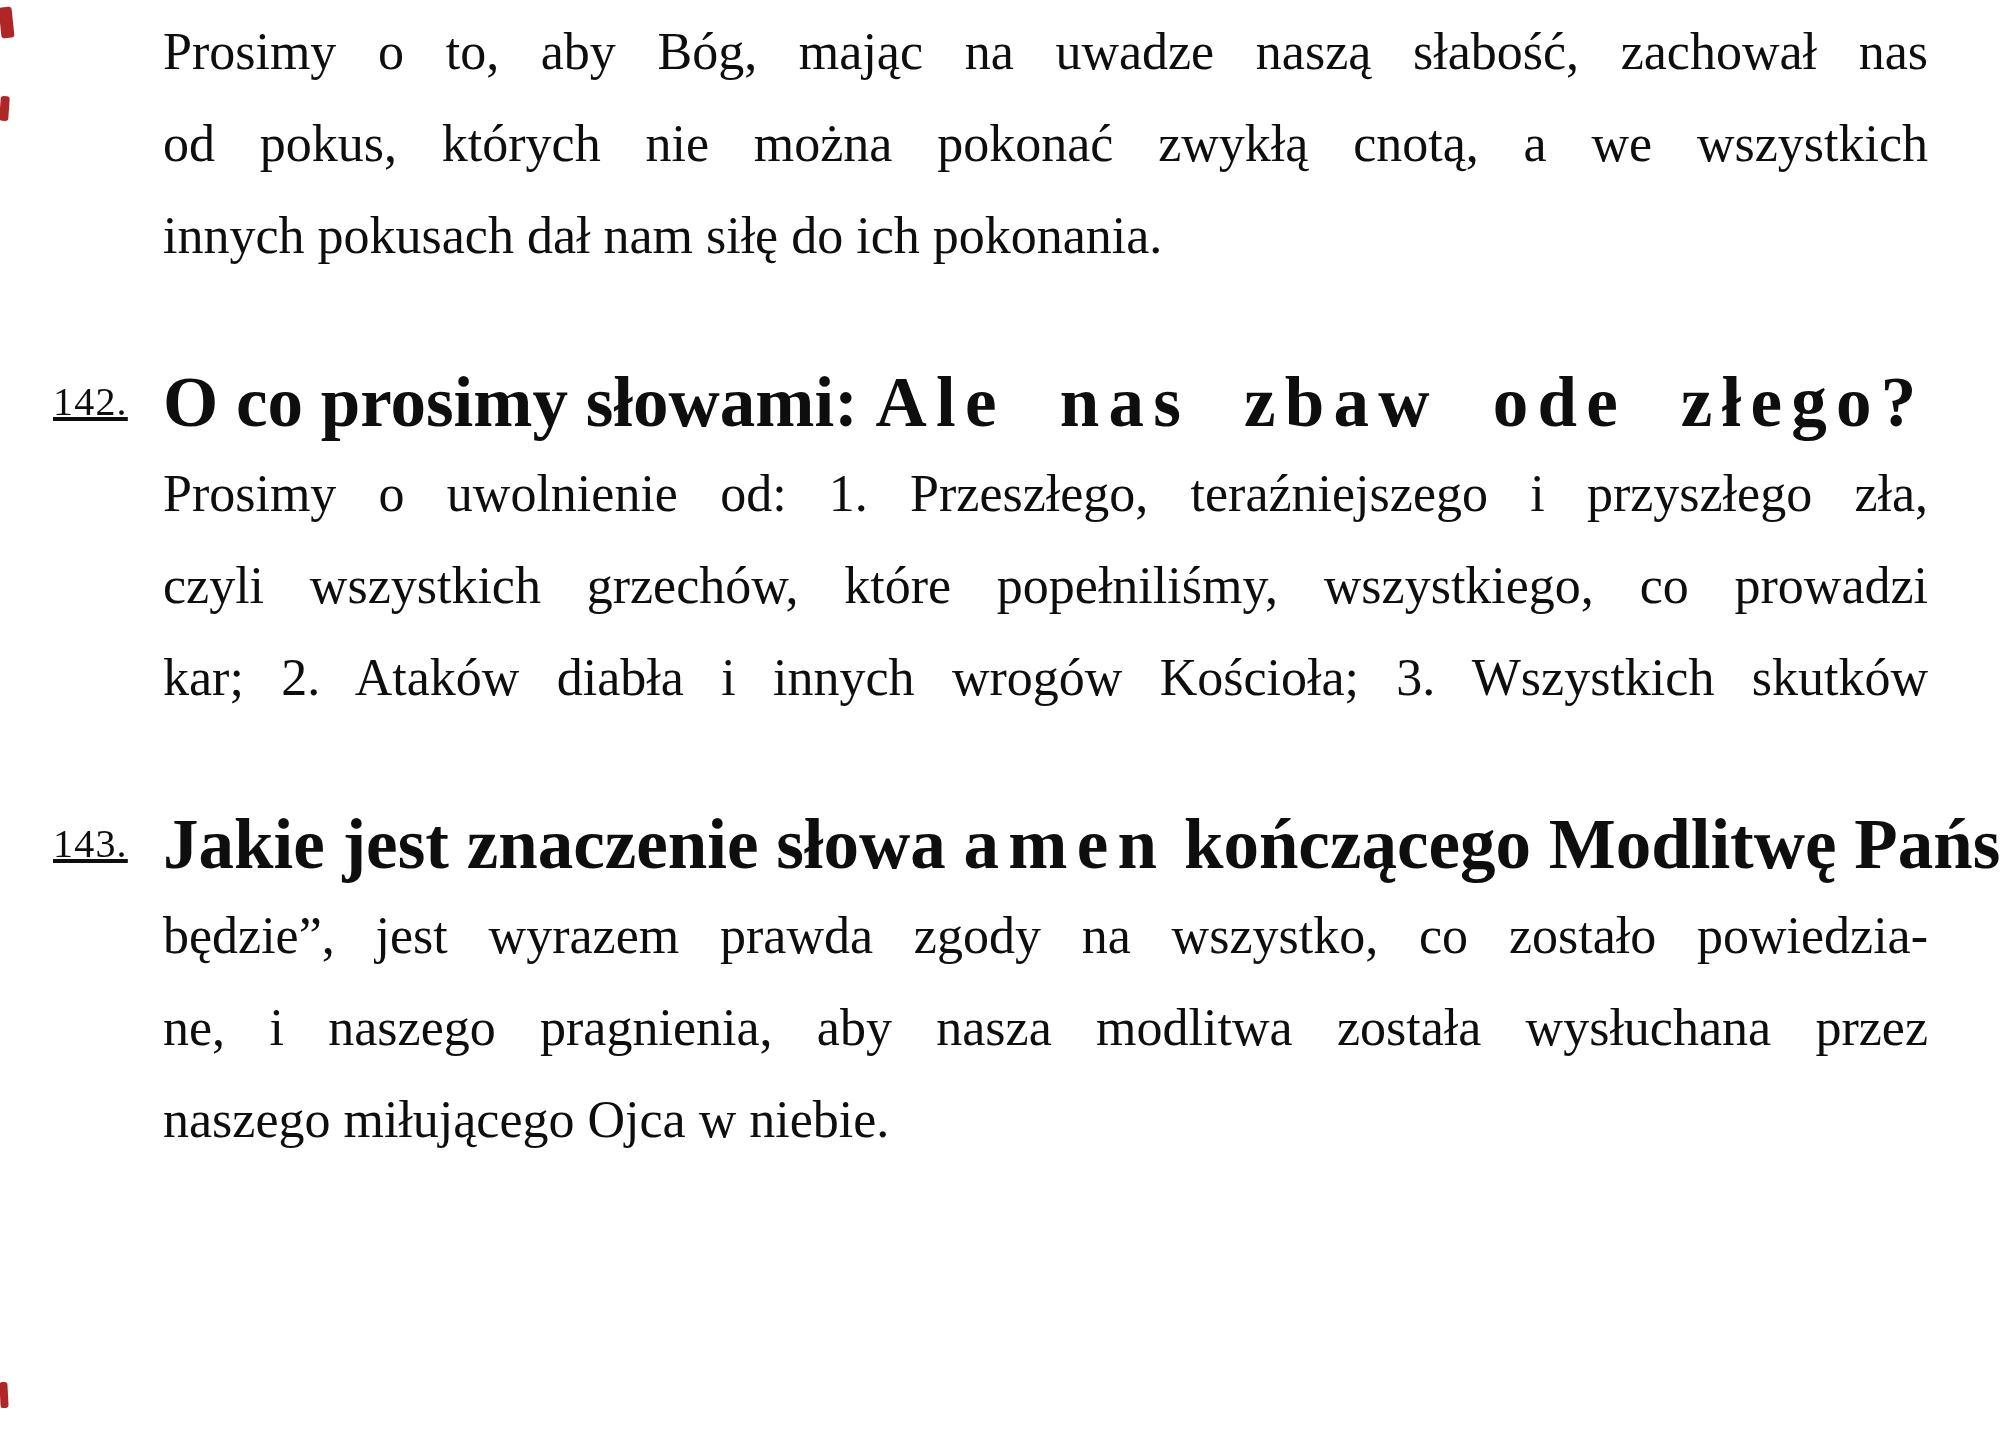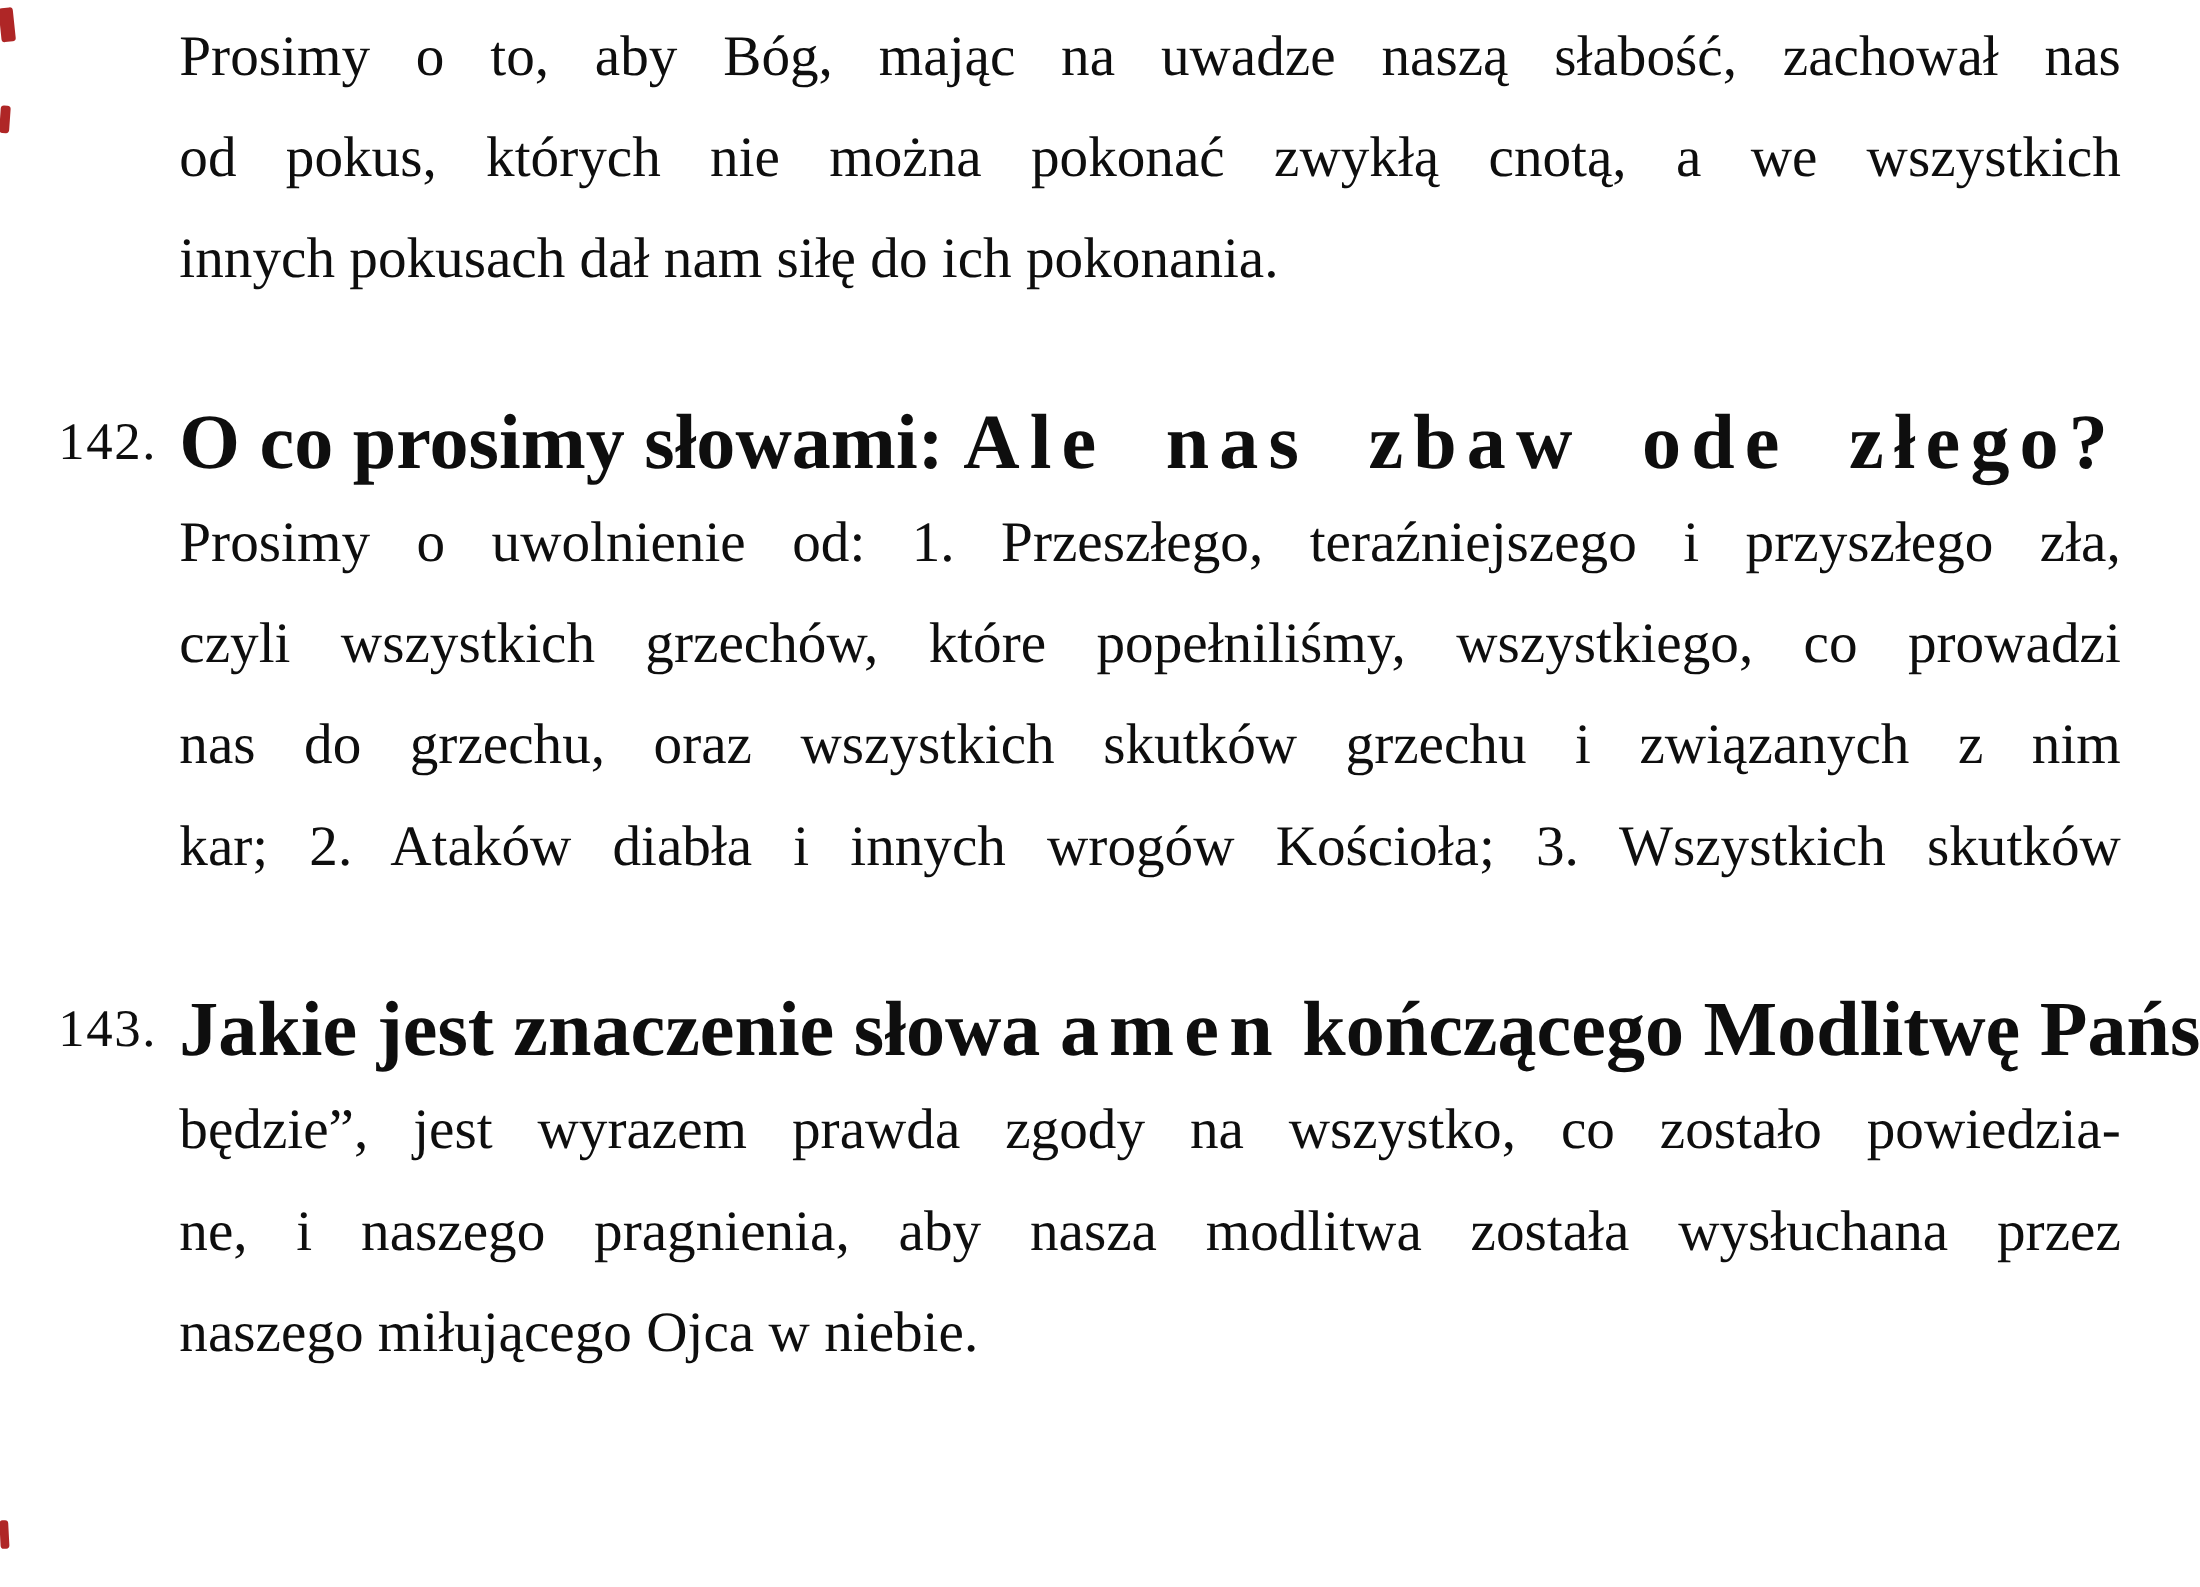--- a/index.html
+++ b/index.html
@@ -29,8 +29,9 @@
   .q-section{position:relative;margin-top:74px;}
   .q-num{
     position:absolute;left:-110px;top:0;
-    font-size:48px;line-height:92px;
+    font-size:40px;line-height:92px;
     letter-spacing:0.03em;
+    text-decoration:underline;
   }
   .q-head{
     font-size:71px;line-height:92px;font-weight:bold;

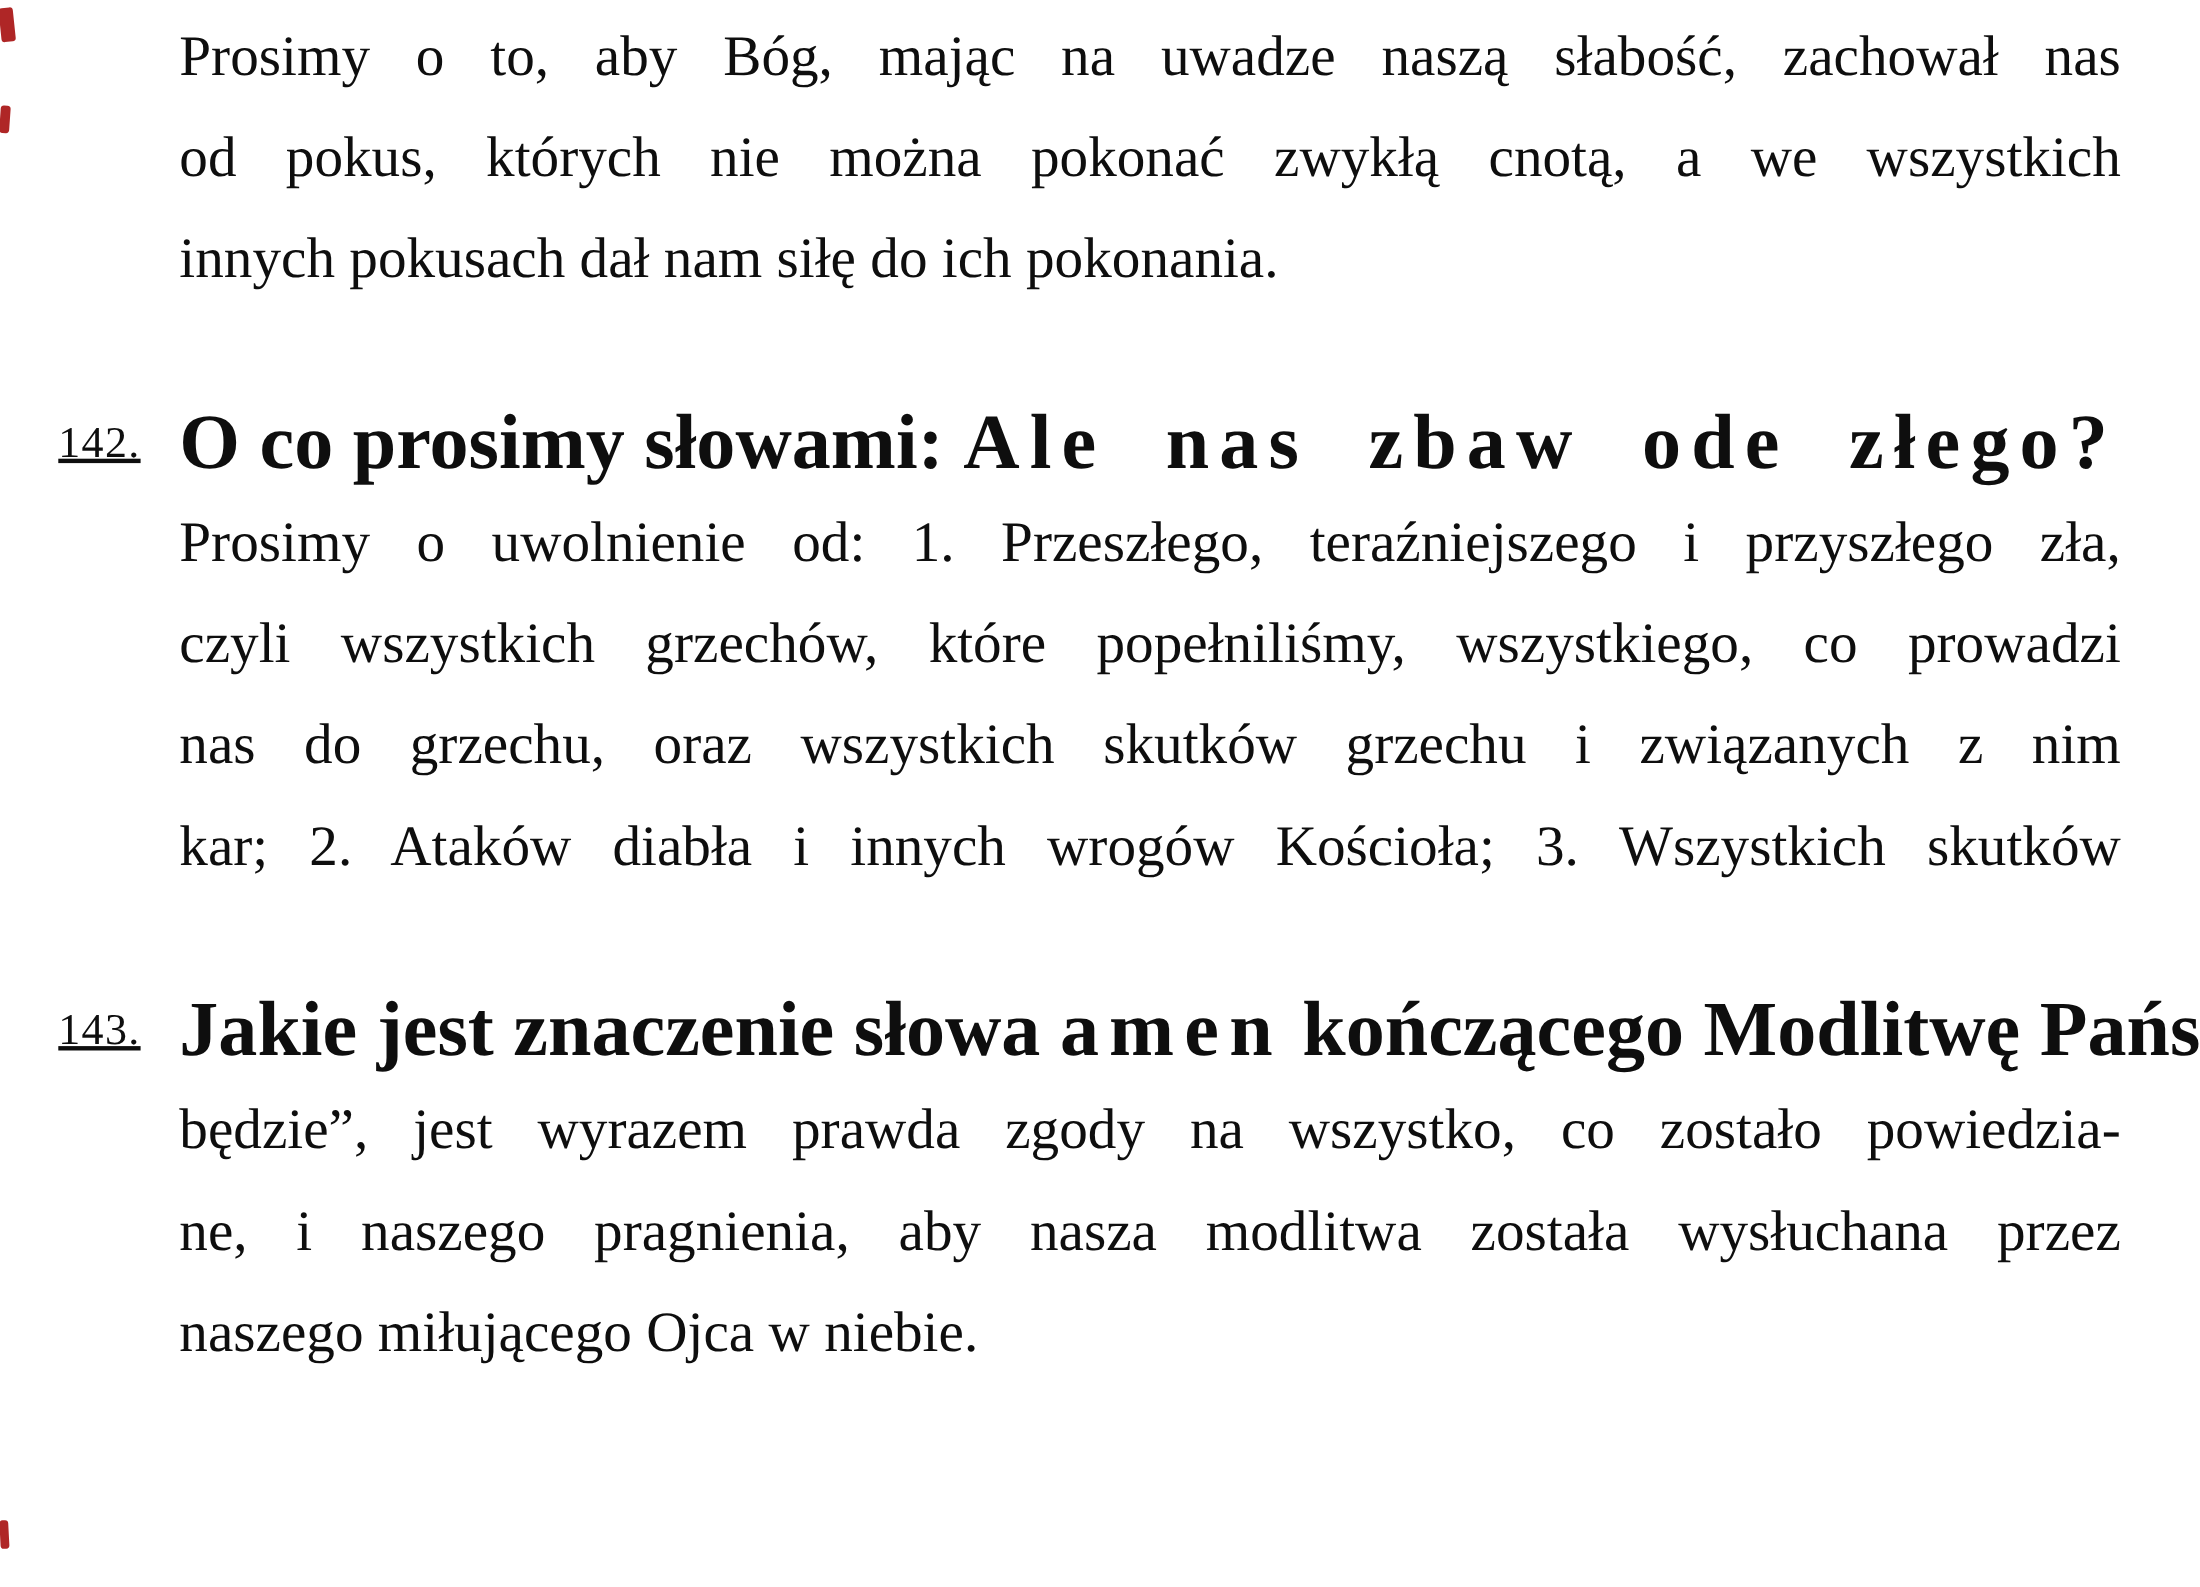--- a/index.html
+++ b/index.html
@@ -67,7 +67,6 @@
         <div class="q-head"><span>O co prosimy słowami: </span><span class="r-sp">Ale nas zbaw ode złego</span><span>?</span></div>
         <div class="line j"><span>Prosimy o uwolnienie od: 1. Przeszłego, teraźniejszego i przyszłego zła,</span></div>
         <div class="line j"><span>czyli wszystkich grzechów, które popełniliśmy, wszystkiego, co prowadzi</span></div>
-        <div class="line j"><span>nas do grzechu, oraz wszystkich skutków grzechu i związanych z nim</span></div>
         <div class="line j"><span>kar; 2. Ataków diabła i innych wrogów Kościoła; 3. Wszystkich skutków</span></div>
       </section>
       <section class="q-section">

